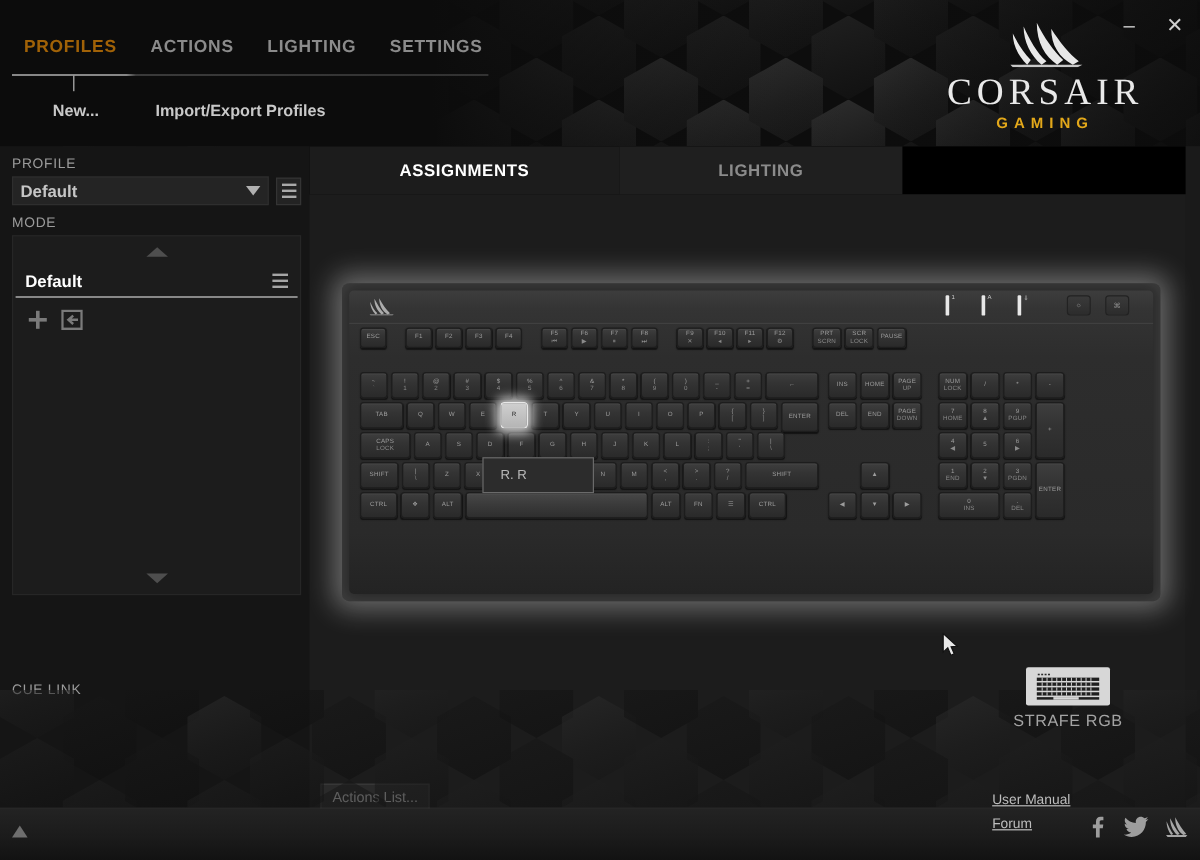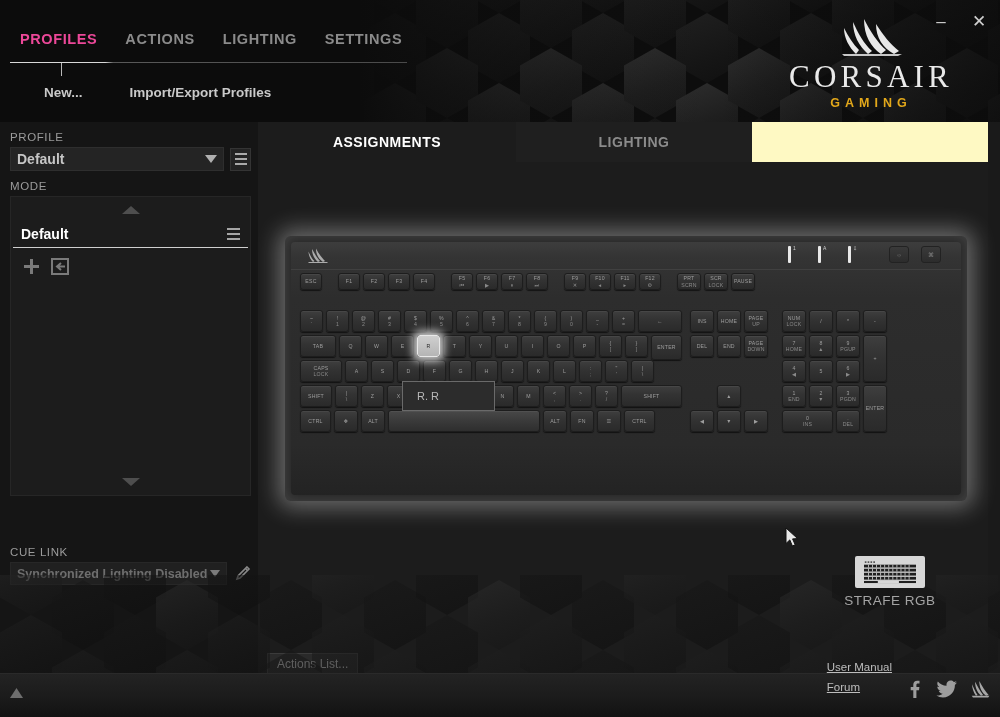--- a/index.html
+++ b/index.html
@@ -60,7 +60,7 @@
     font-weight: bold;
   }
   .navtab:first-child { padding-left: 10px; }
-  .navtab.active { color: #ec4899; }
+  .navtab.active { color: #a16207; }
   #nav-underline {
     position: absolute; left: 10px; top: 62px; width: 397px; height: 1px;
     background: linear-gradient(90deg,#d8d8d8 0%, #d8d8d8 24%, #595959 26%, #4a4a4a 100%);

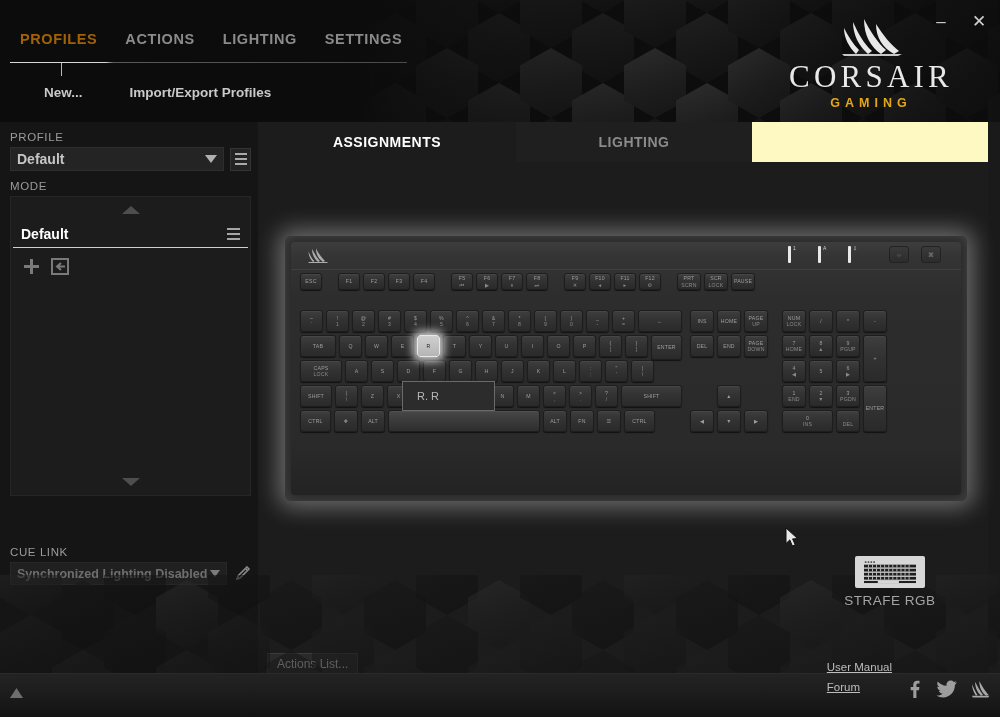--- a/index.html
+++ b/index.html
@@ -131,7 +131,7 @@
   }
   #content-tabs {
     position: absolute; left: 0; top: 0; width: 730px; height: 40px; display: flex;
-    background: #fef9c3;
+    background: #000000;
   }
   .ctab {
     display: flex; align-items: center; justify-content: center;

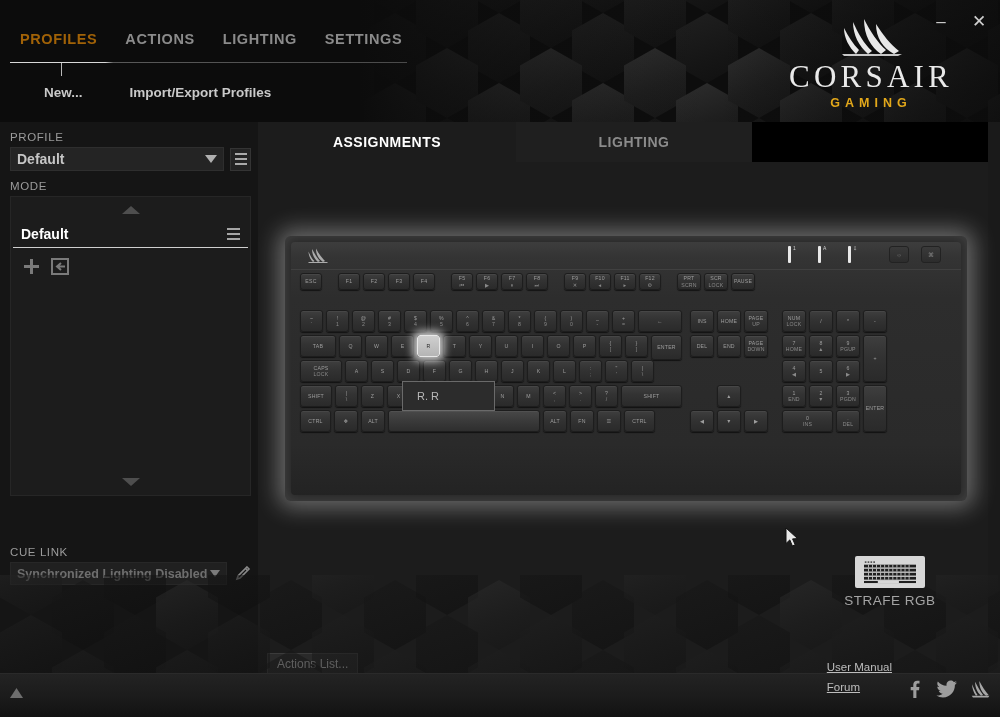--- a/index.html
+++ b/index.html
@@ -384,16 +384,6 @@
 
     <div id="cuelink">
       <div class="sb-label">CUE LINK</div>
-      <div id="cue-row">
-        <div id="cue-select">
-          <span class="txt">Synchronized Lighting Disabled</span>
-          <span class="caret-dn sm"></span>
-        </div>
-        <svg width="17" height="17" viewBox="0 0 17 17" class="ic-btn">
-          <path d="M13 2 L15 4 L6 13 L3 14 L4 11 Z" fill="none" stroke="#b0b0b0" stroke-width="1.6"></path>
-          <path d="M11.5 3.5 L13.5 5.5" stroke="#b0b0b0" stroke-width="1.4"></path>
-        </svg>
-      </div>
     </div>
   </div>
 

